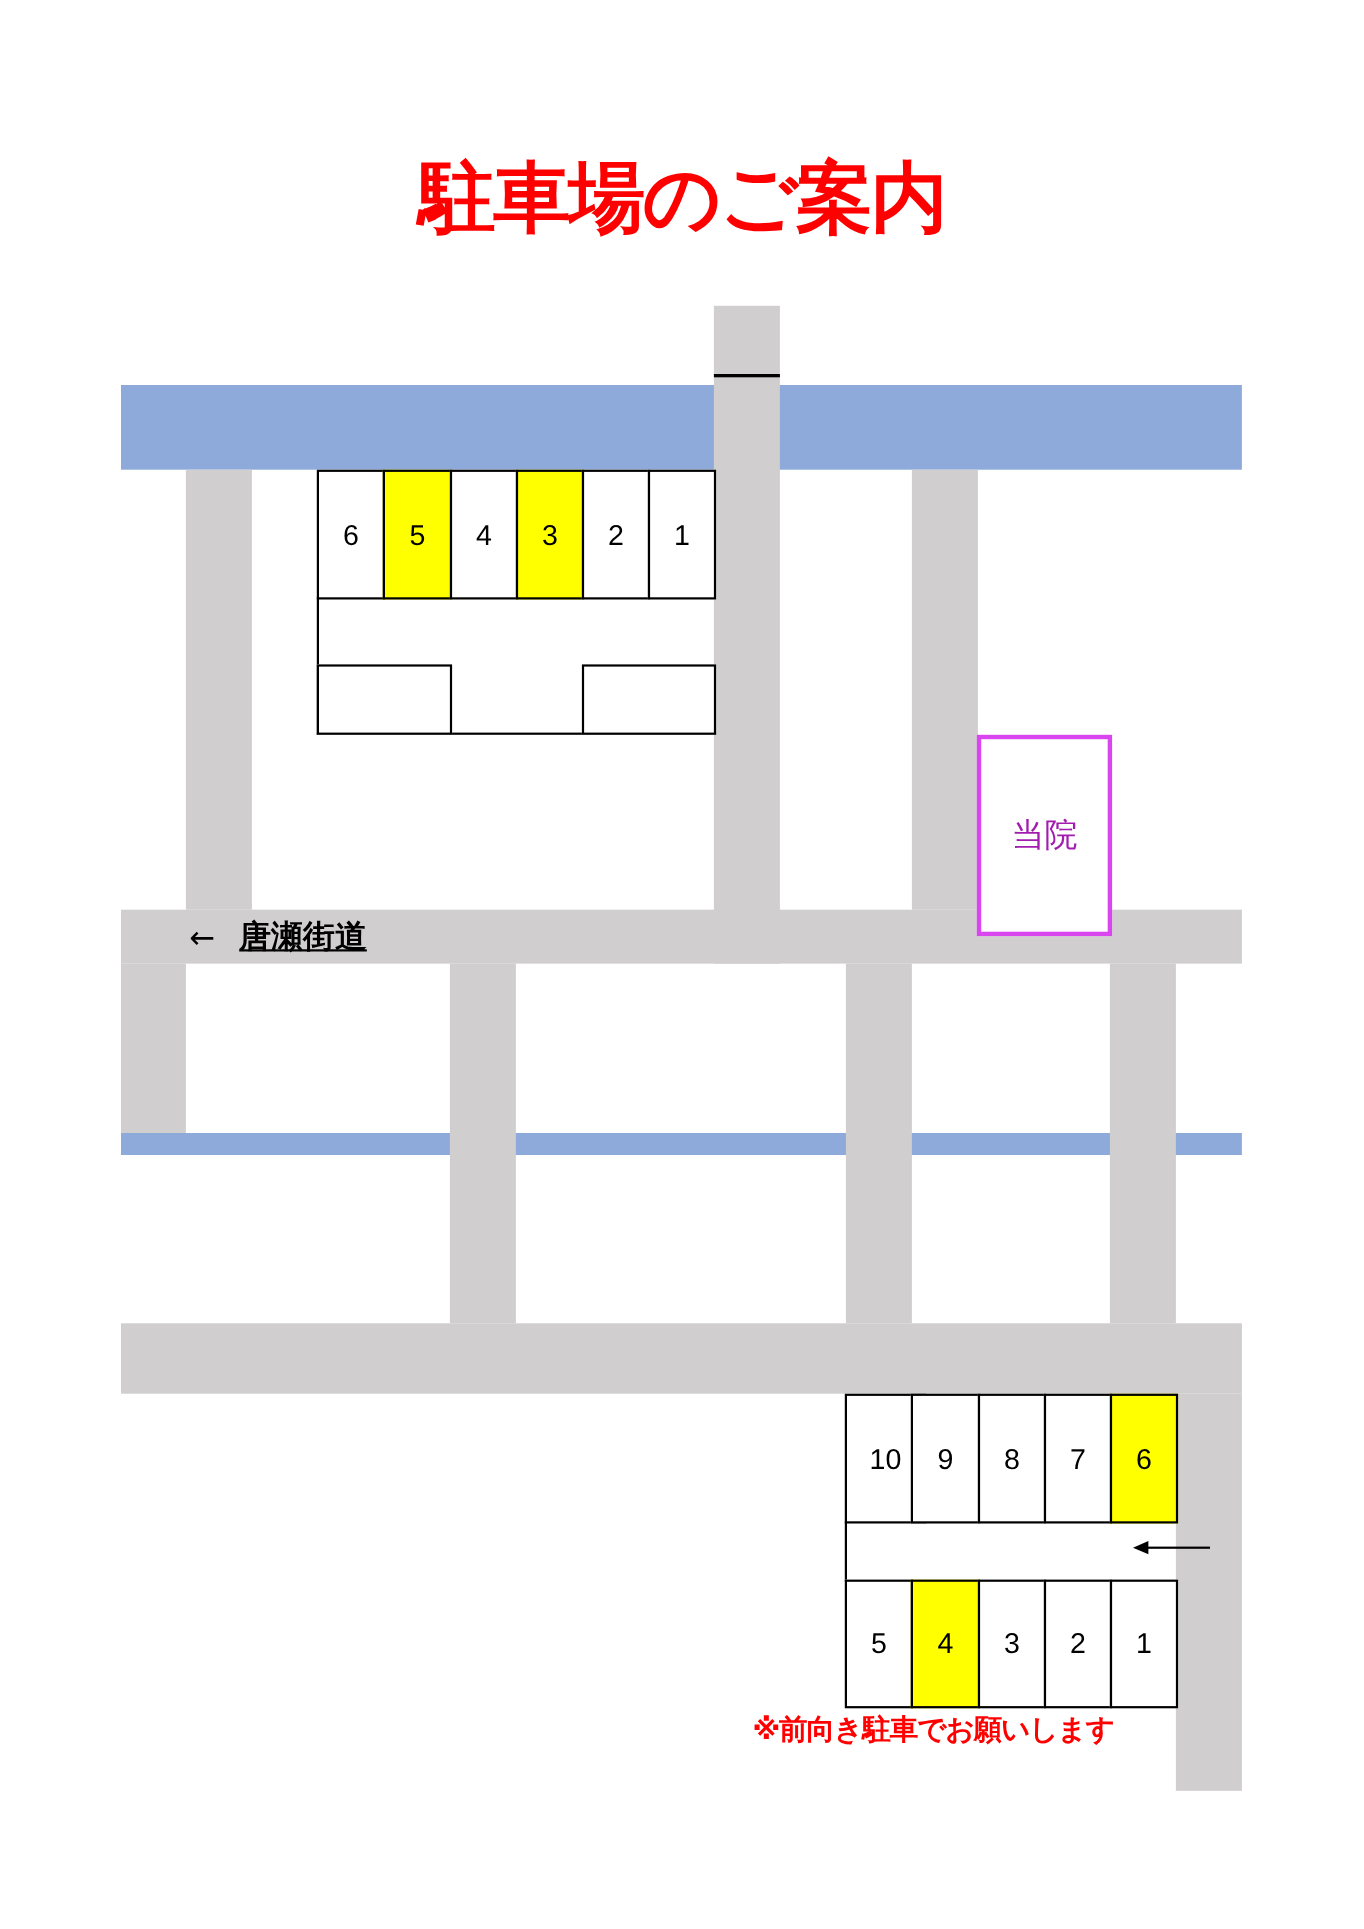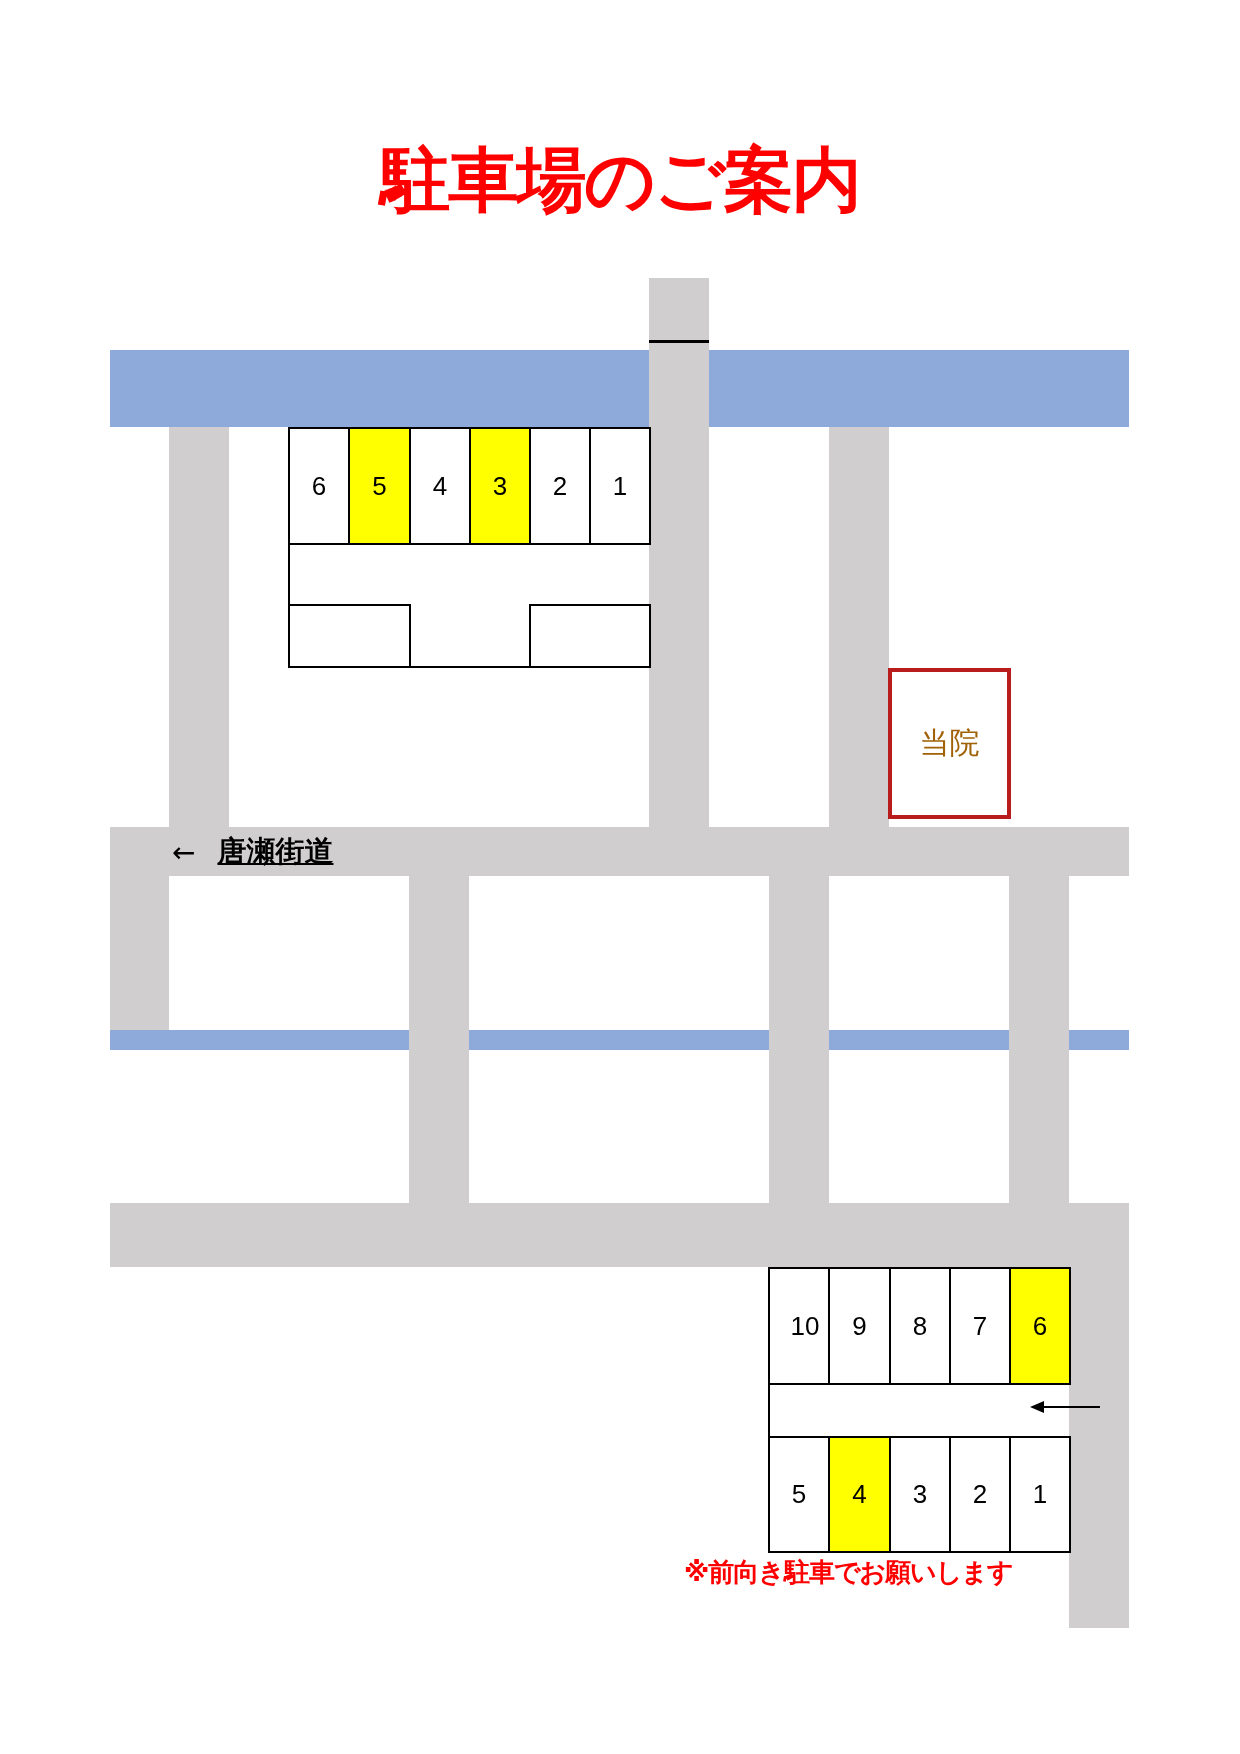--- a/index.html
+++ b/index.html
@@ -17,10 +17,10 @@
            font-family:"Liberation Sans", sans-serif; font-size:26px; color:#000; }
   .stall.hl { background:#FFFF00; }
   .box { position:absolute; box-sizing:border-box; border:2px solid #000; background:#fff; }
-  .clinic { position:absolute; left:888px; top:668px; width:123px; height:151px;
-            box-sizing:border-box; border:4px solid #b91c1c; background:#fff;
+  .clinic { position:absolute; left:888px; top:668px; width:123px; height:183px;
+            box-sizing:border-box; border:4px solid #d946ef; background:#fff;
             display:flex; align-items:center; justify-content:center;
-            font-size:30px; color:#a16207; font-family:"DejaVu Sans", sans-serif; }
+            font-size:30px; color:#a21caf; font-family:"DejaVu Sans", sans-serif; }
   .road-label { position:absolute; left:172px; top:832px; height:40px; display:flex;
                 align-items:center; color:#000; white-space:nowrap; }
   .road-label .arrow { font-size:28px; margin-right:22px; }

